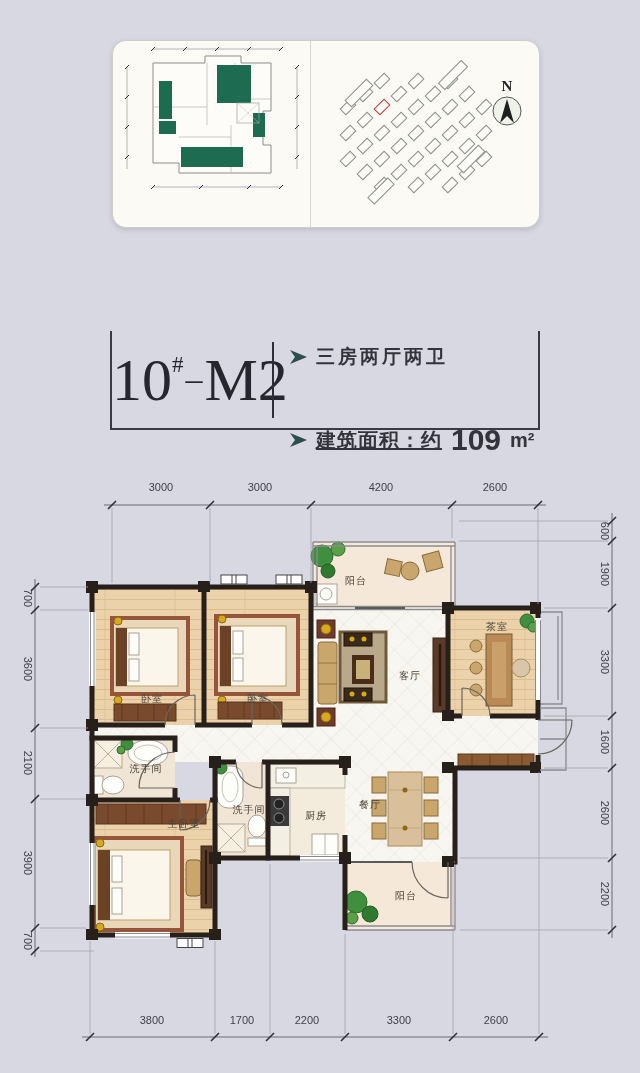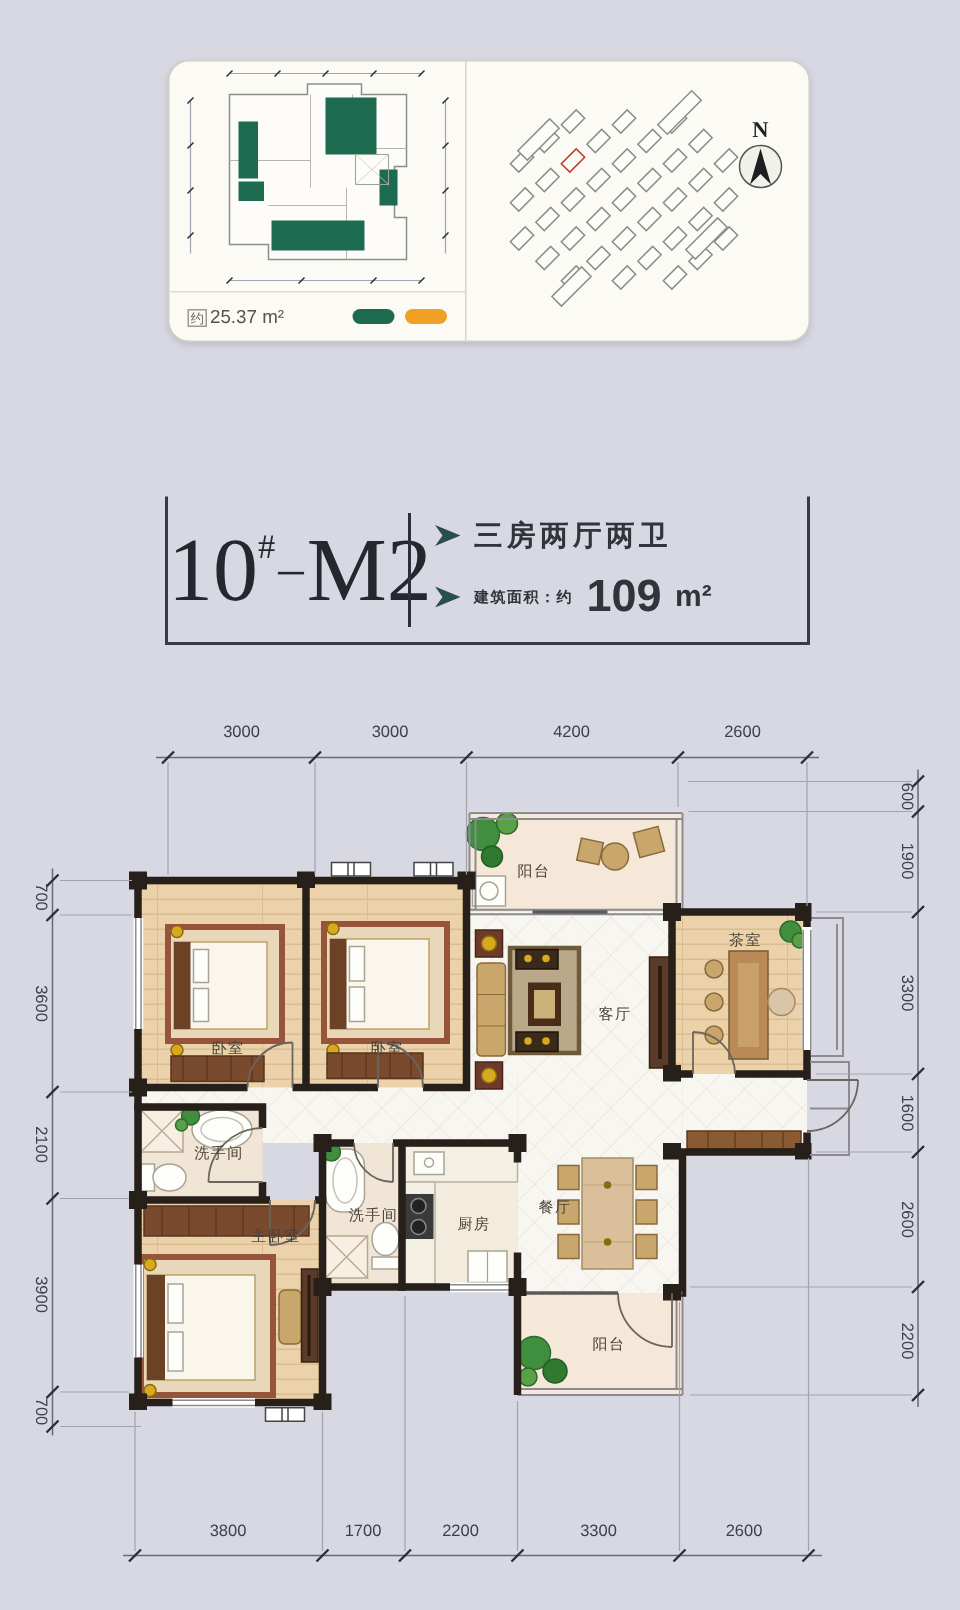--- a/index.html
+++ b/index.html
@@ -92,11 +92,6 @@
       <rect x="124" y="62" width="22" height="20" fill="none" stroke="#9aa59a" stroke-width=".7"></rect>
       <path d="M124,62 l22,20 M146,62 l-22,20" stroke="#c5c5be" stroke-width=".5"></path>
     </svg>
-    <div class="card-left-footer">
-      <span class="area-label"><span class="yue">约</span><span>25.37 m²</span></span>
-      <span class="pill pill-green" style="background: rgb(28, 107, 80);"></span>
-      <span class="pill pill-orange" style="background: rgb(240, 161, 37);"></span>
-    </div>
   </div>
   <div class="card-right">
     <svg id="siteplan" width="230" height="186" viewBox="0 0 230 186">

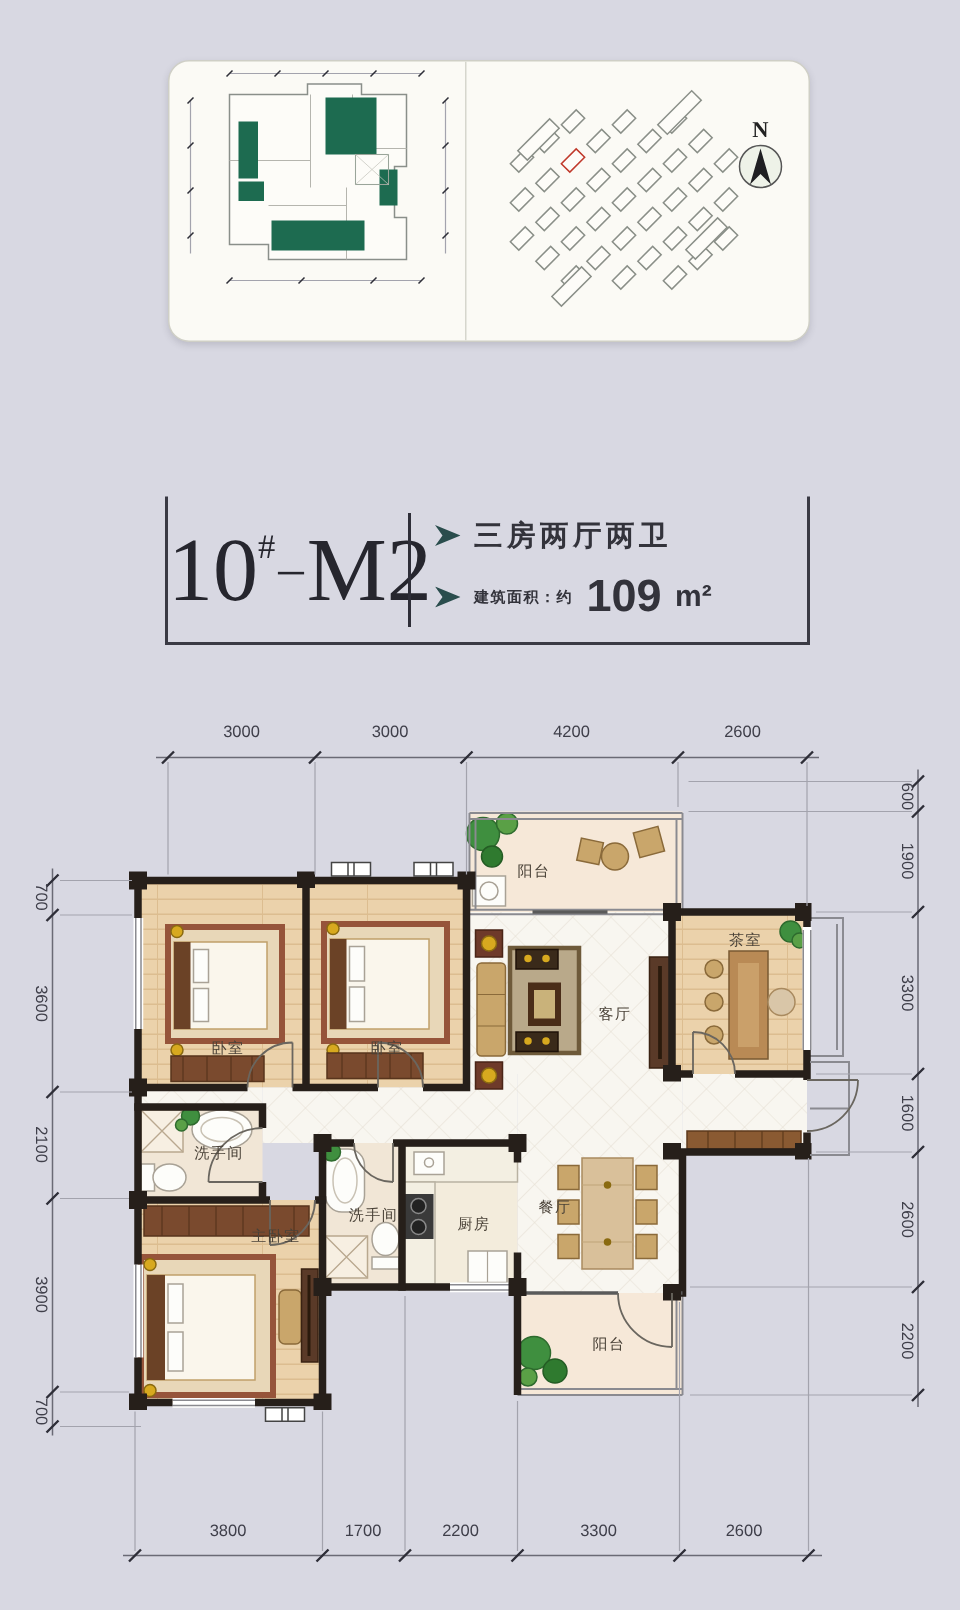--- a/index.html
+++ b/index.html
@@ -44,7 +44,7 @@
   .tb-unit .dash{font-size:34px;vertical-align:10px;padding:0 2px;}
   .tb-divider{width:2px;height:76px;background:#2e2e38;}
   .tb-specs{flex:1;padding-left:16px;display:flex;flex-direction:column;gap:11px;}
-  .spec-row{display:flex;align-items:center;gap:9px;color:#33333b;}
+  .spec-row{display:flex;align-items:center;gap:9px;color:#33333b;margin-top:42px;}
   .spec-rooms{font-size:19px;letter-spacing:3px;font-weight:700;}
   .spec-area-prefix{font-size:10px;font-weight:700;letter-spacing:1px;}
   .spec-area-value{font-size:30px;font-weight:700;letter-spacing:0;}

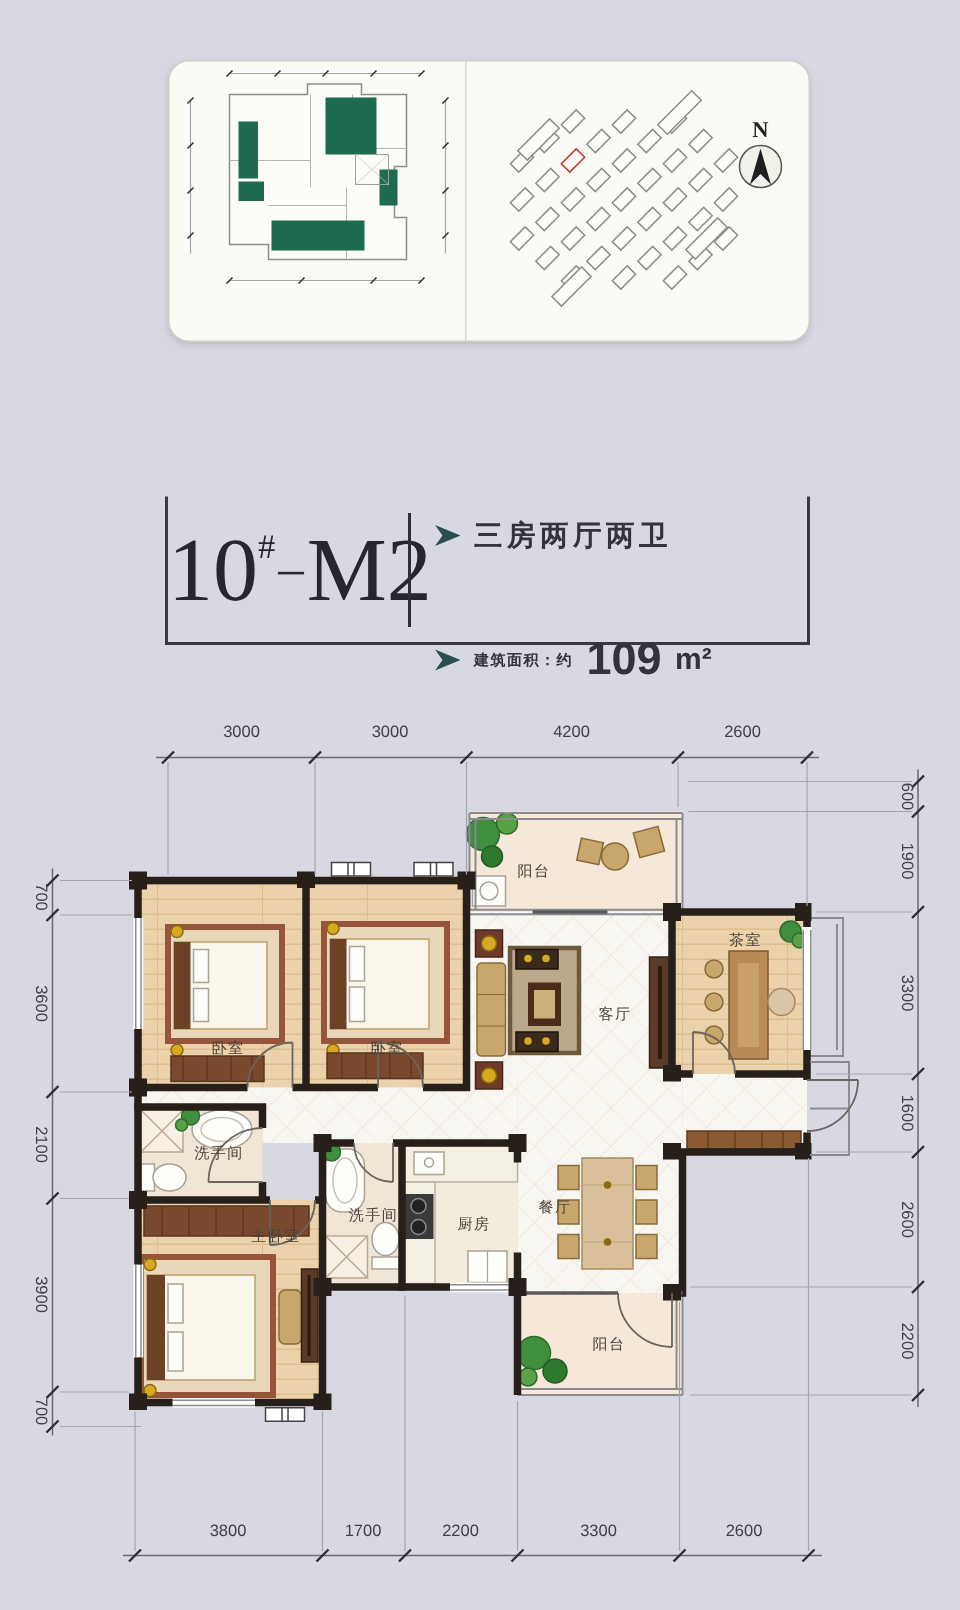--- a/index.html
+++ b/index.html
@@ -46,7 +46,7 @@
   .tb-specs{flex:1;padding-left:16px;display:flex;flex-direction:column;gap:11px;}
   .spec-row{display:flex;align-items:center;gap:9px;color:#33333b;margin-top:42px;}
   .spec-rooms{font-size:19px;letter-spacing:3px;font-weight:700;}
-  .spec-area-prefix{font-size:10px;font-weight:700;letter-spacing:1px;}
+  .spec-area-prefix{font-size:20px;font-weight:700;letter-spacing:1px;text-decoration:underline;}
   .spec-area-value{font-size:30px;font-weight:700;letter-spacing:0;}
   .spec-area-unit{font-size:20px;font-weight:700;}
   .arrow-ic{flex:0 0 auto;}

